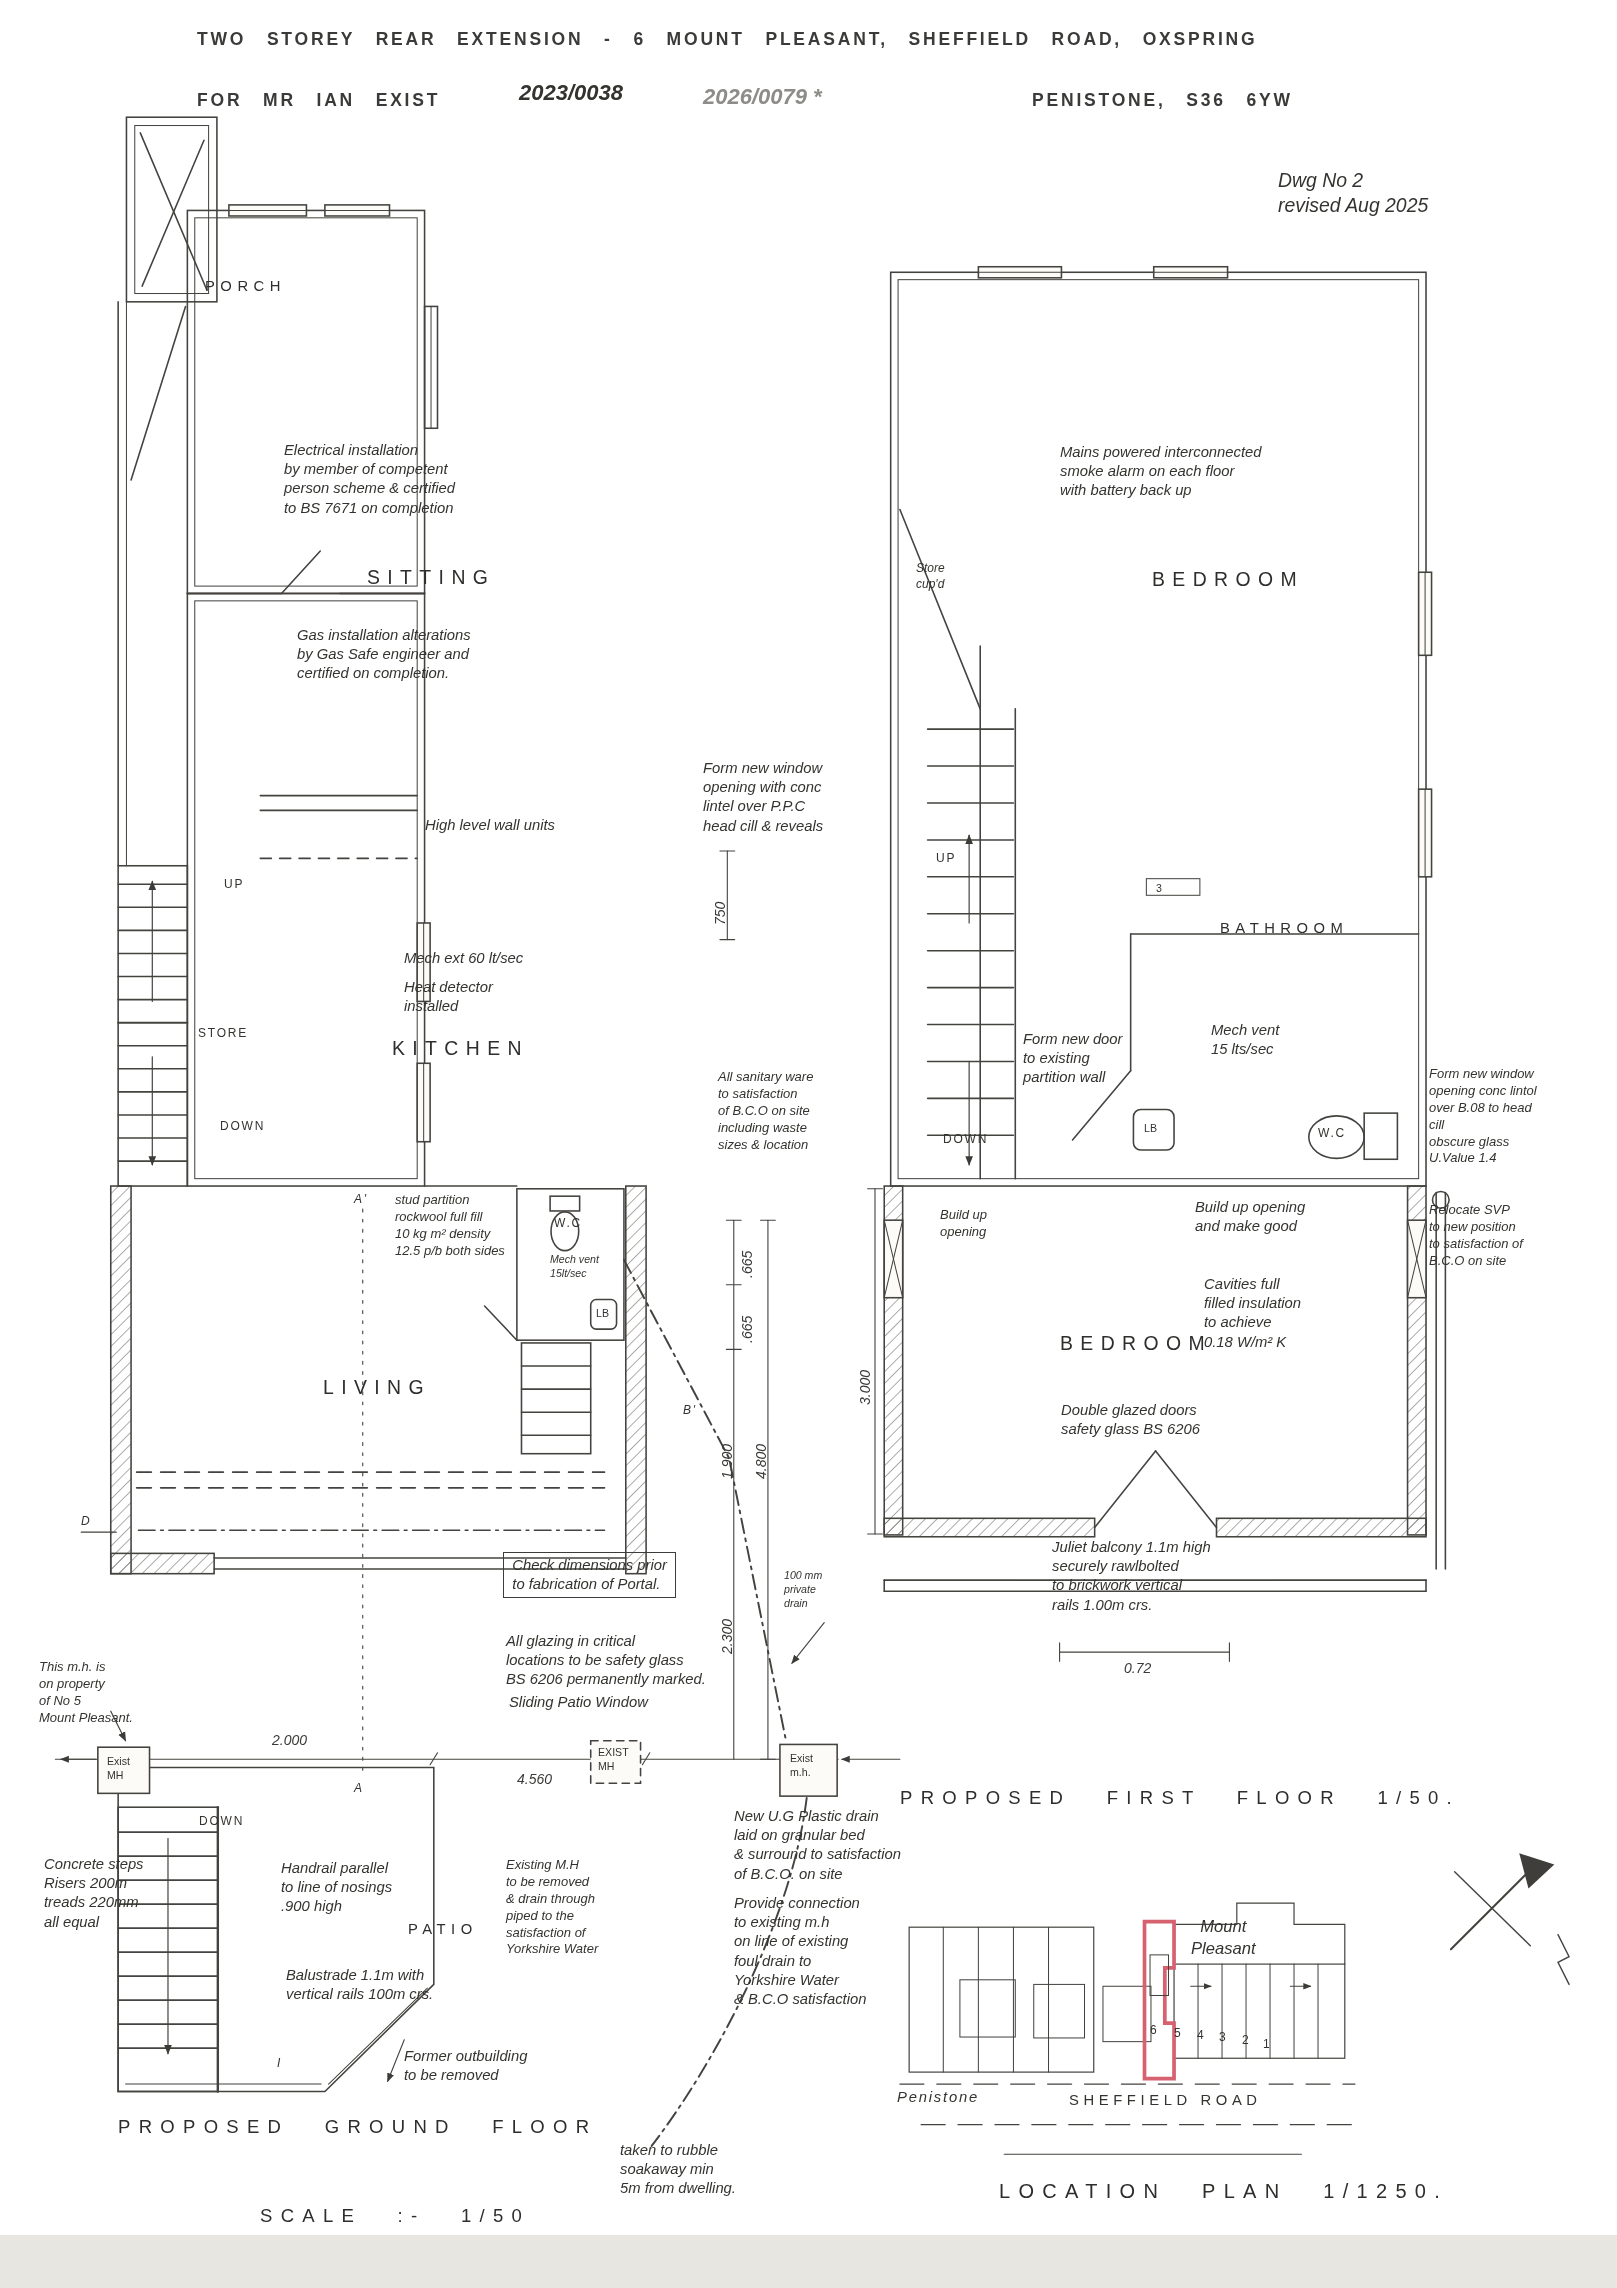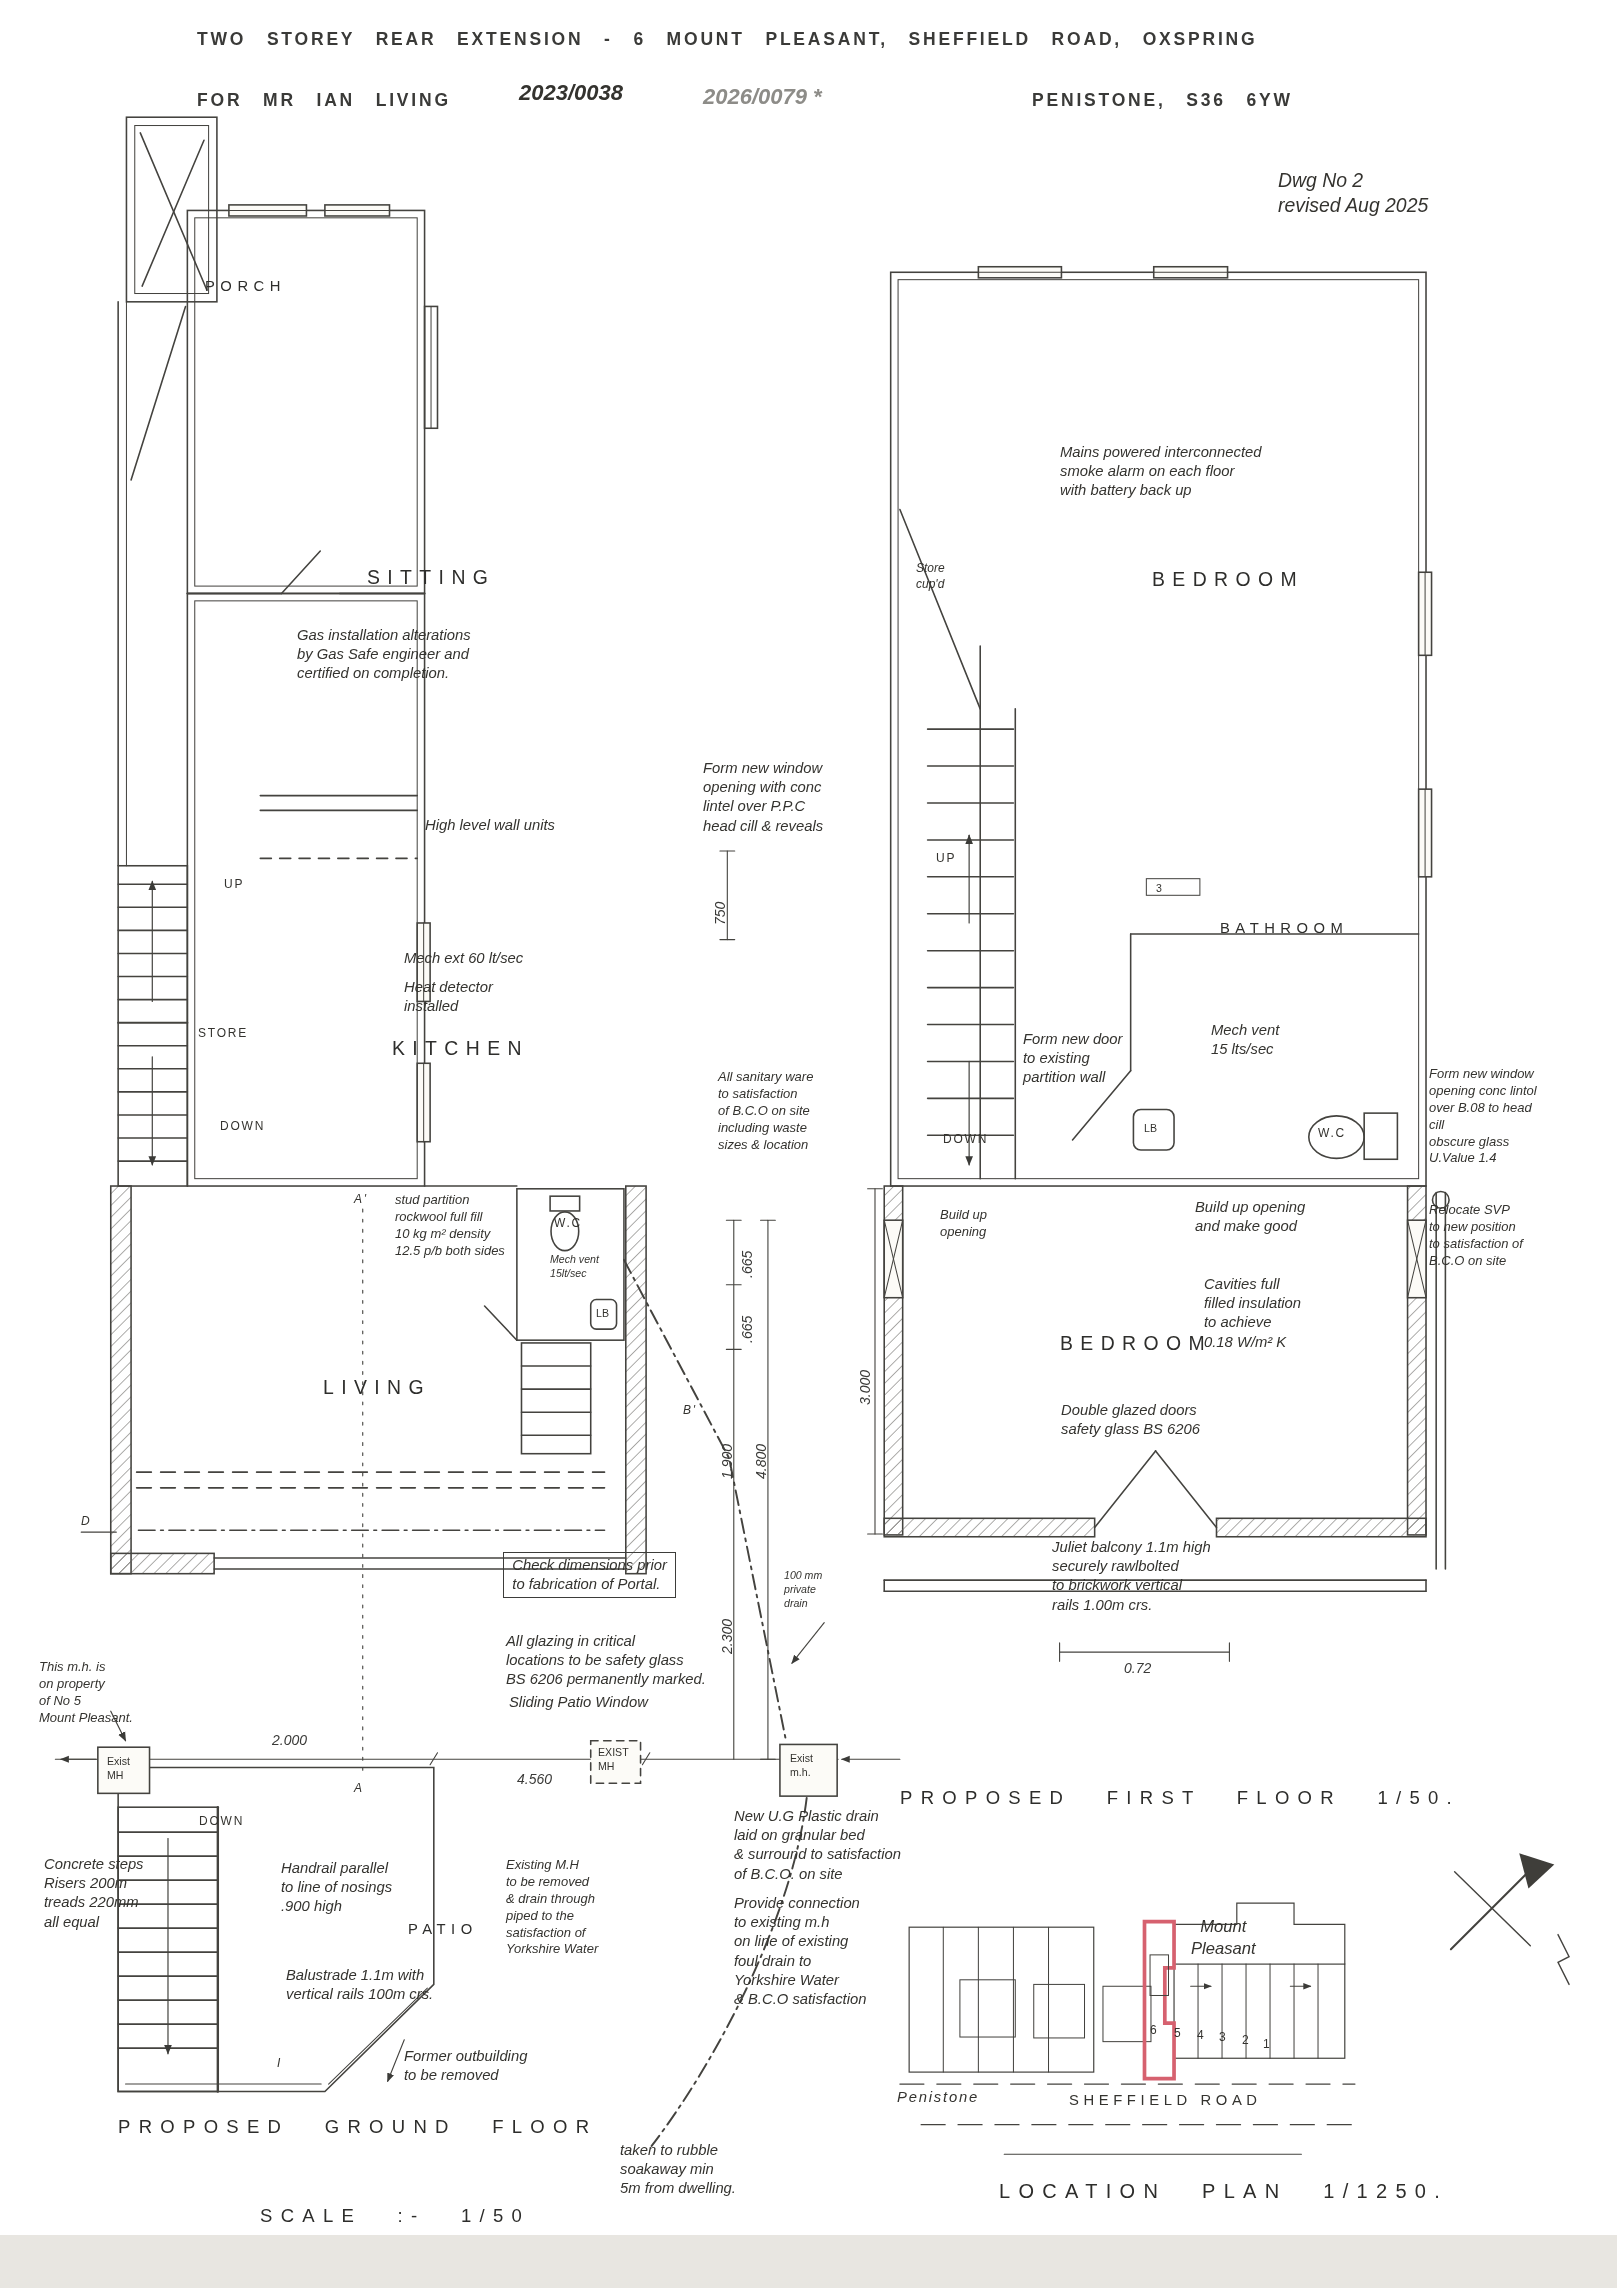--- a/index.html
+++ b/index.html
@@ -256,7 +256,7 @@
 </svg>
 
   <div class="t hdr" style="left:197px;top:28px;">TWO STOREY REAR EXTENSION - 6 MOUNT PLEASANT, SHEFFIELD ROAD, OXSPRING</div>
-  <div class="t hdr" style="left:197px;top:89px;">FOR MR IAN LIVING</div>
+  <div class="t hdr" style="left:197px;top:89px;">FOR MR IAN EXIST</div>
   <div class="t big-ref" style="left:519px;top:79px;">2023/0038</div>
   <div class="t big-ref gray" style="left:703px;top:83px;">2026/0079 *</div>
   <div class="t hdr" style="left:1032px;top:89px;">PENISTONE, S36 6YW</div>

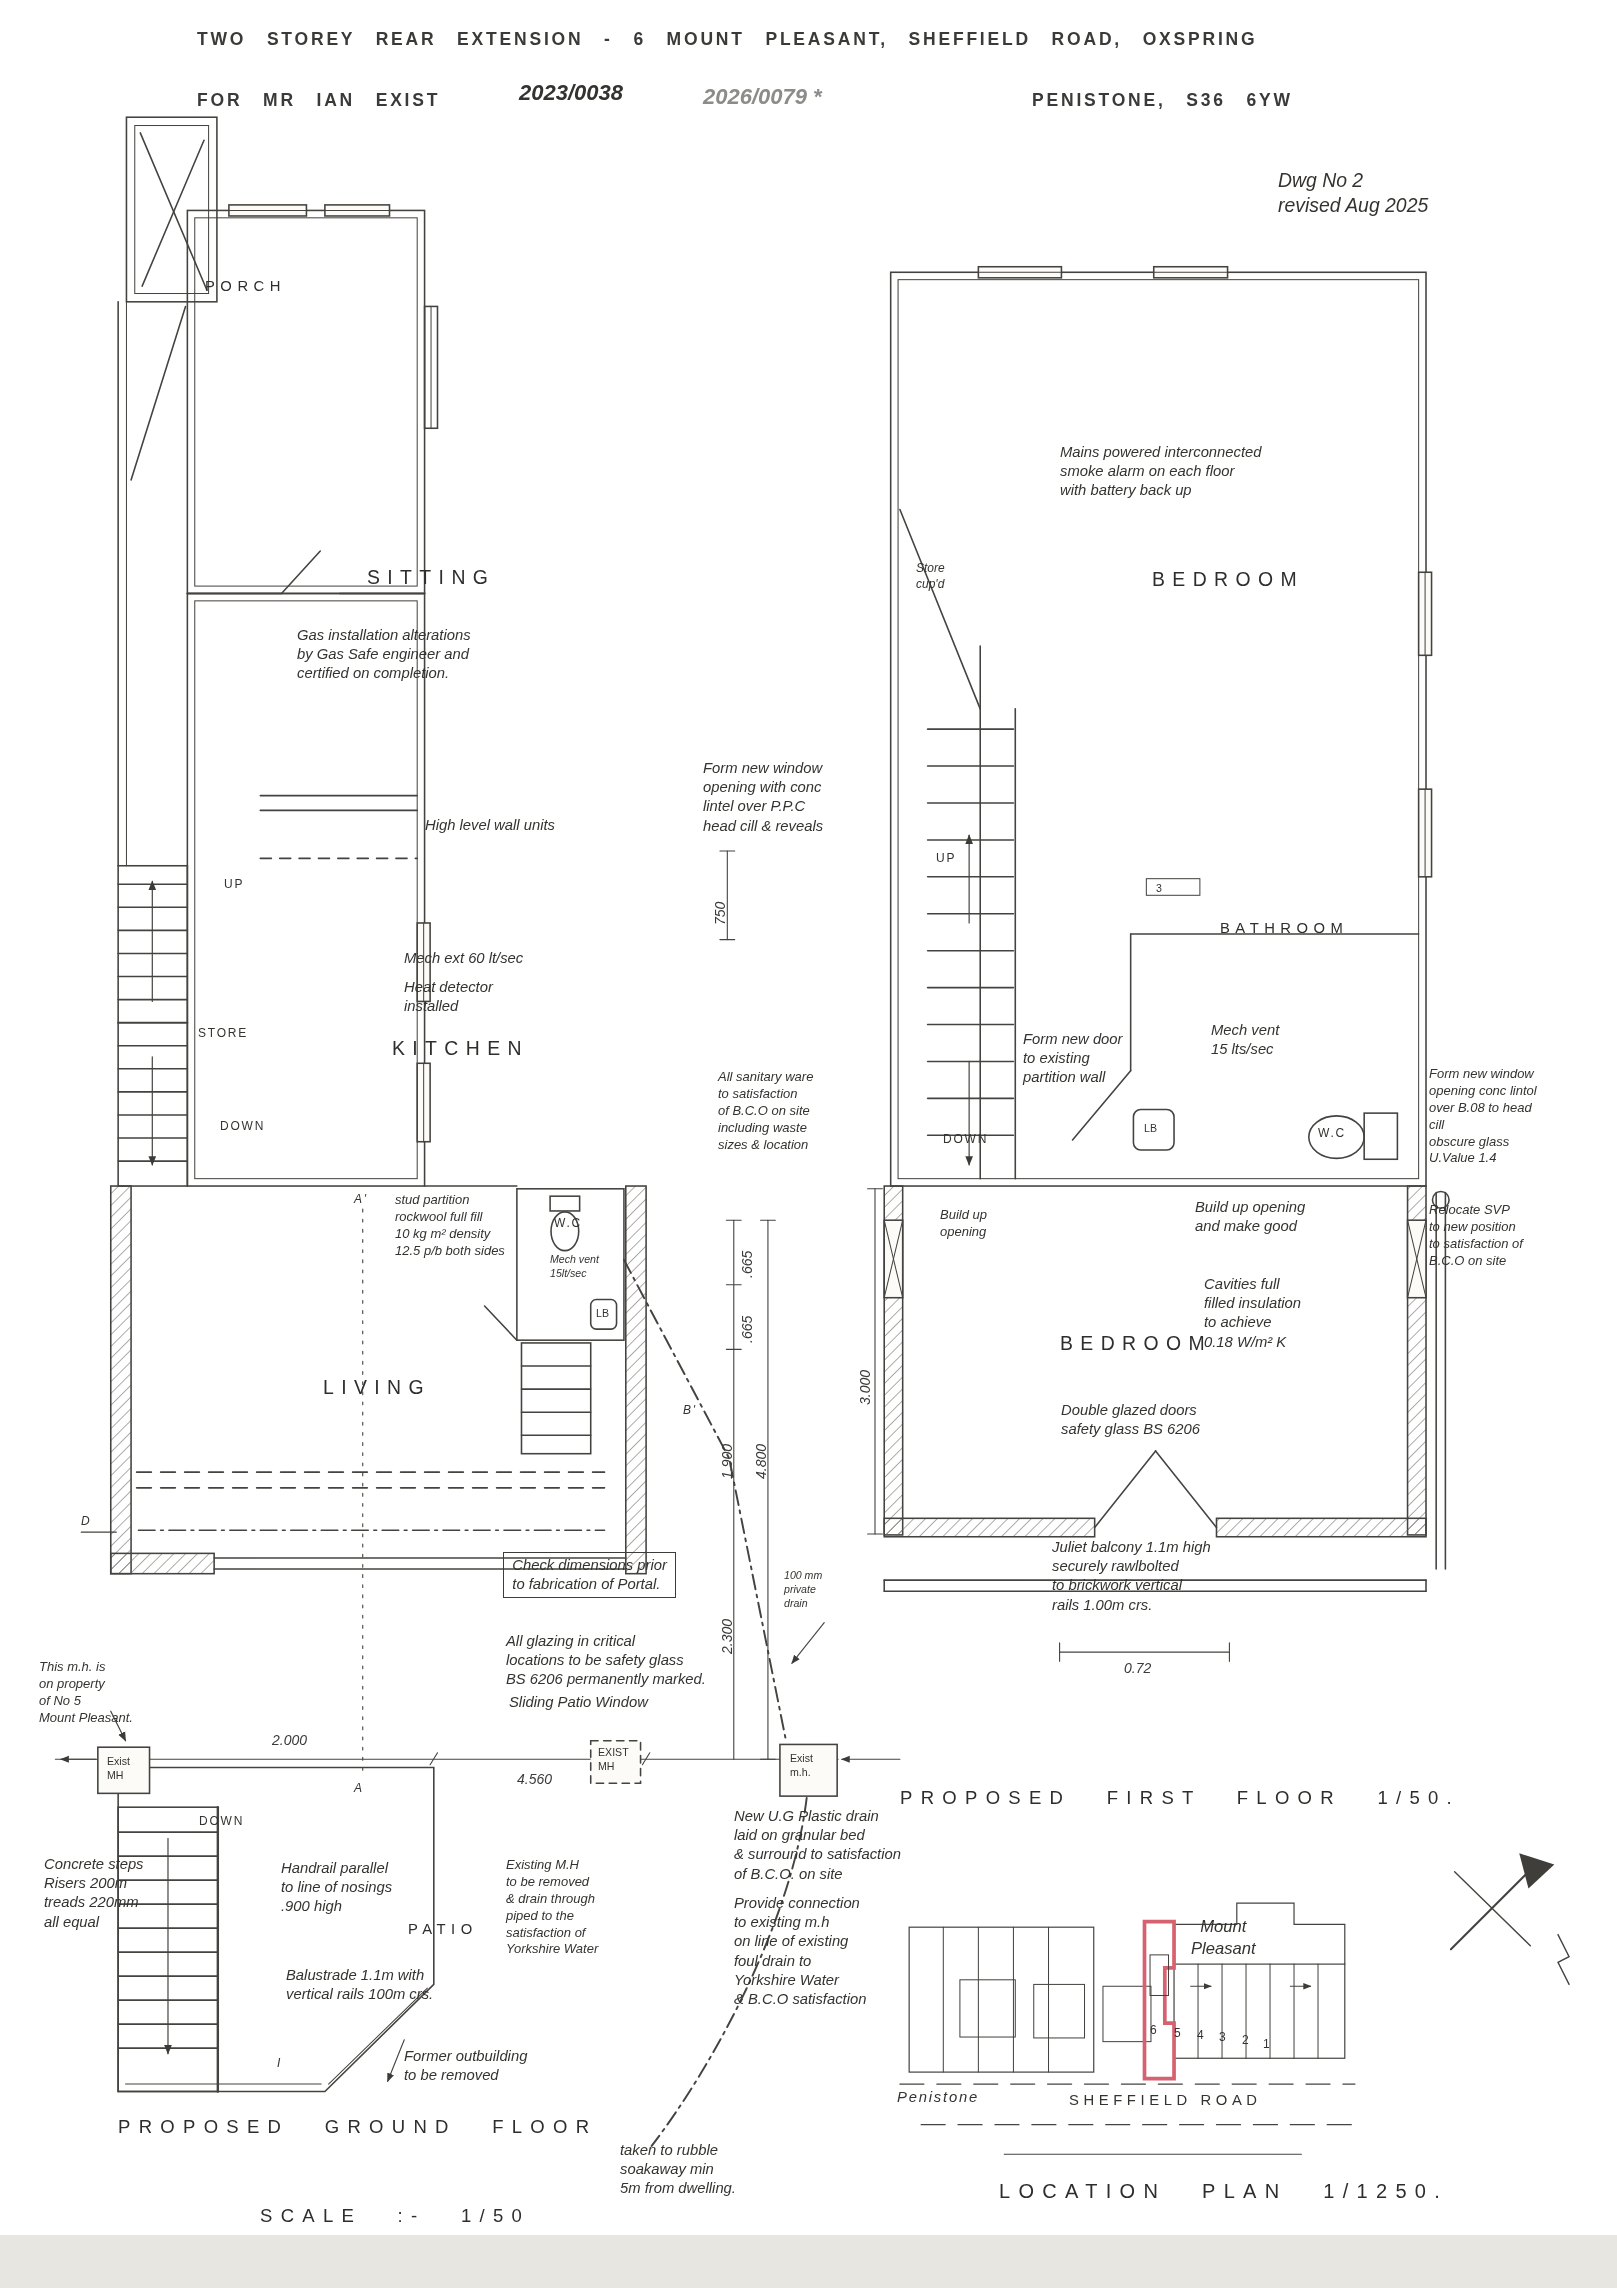--- a/index.html
+++ b/index.html
@@ -264,6 +264,10 @@
 revised Aug 2025</div>
 
   <div class="t room-sm" style="left:205px;top:277px;">PORCH</div>
+  <div class="t note hand" style="left:284px;top:441px;">Electrical installation
+by member of competent
+person scheme &amp; certified
+to BS 7671 on completion</div>
   <div class="t room" style="left:367px;top:565px;">SITTING</div>
   <div class="t note hand" style="left:297px;top:626px;">Gas installation alterations
 by Gas Safe engineer and

